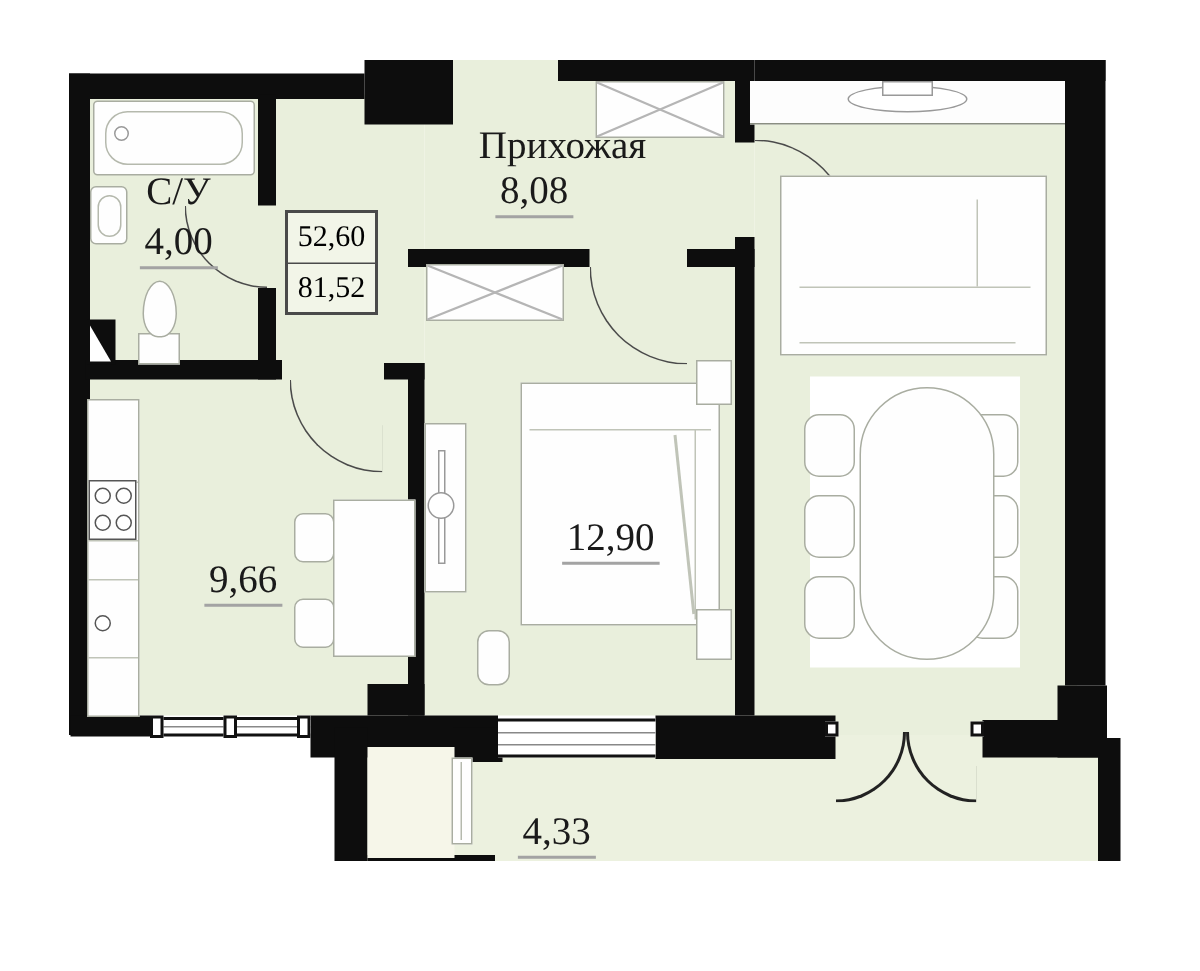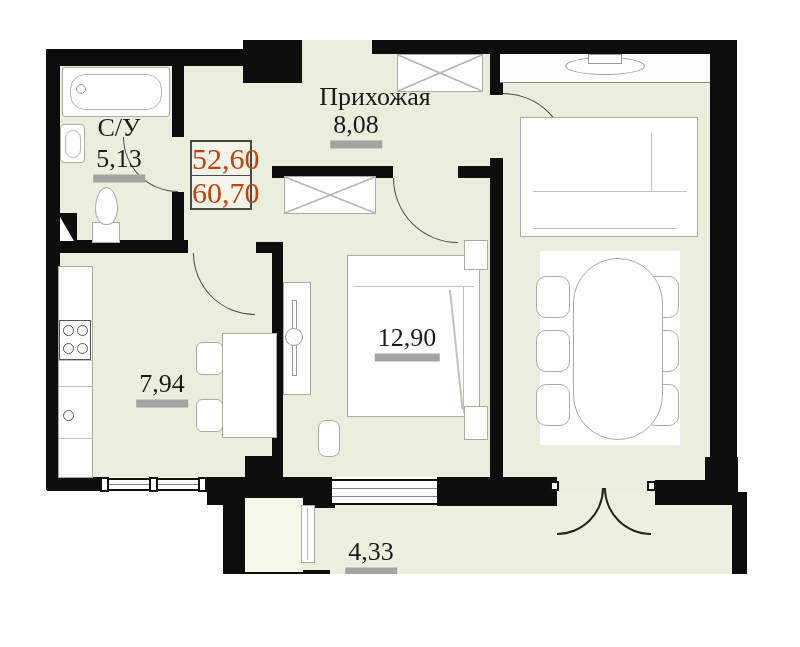--- a/index.html
+++ b/index.html
@@ -12,7 +12,7 @@
   .arc{position:absolute;box-sizing:border-box;border:0 solid #4a4a4a;}
   .room-label,.room-area{position:absolute;transform:translate(-50%,-50%);
         color:#1a1a1a;font-size:26px;white-space:nowrap;}
-  .room-area{border-bottom:8px solid #a3a3a3;padding:0 3px 1px 3px;}
+  .room-area{border-bottom:2px solid #a3a3a3;padding:0 3px 1px 3px;}
   .info-box{position:absolute;left:190px;top:140px;width:62px;height:70px;
         background:#f2f5e8;border:2px solid #4a4a4a;box-sizing:border-box;}
   .info-cell{height:33px;line-height:33px;text-align:center;font-size:30px;color:#c2410c;}

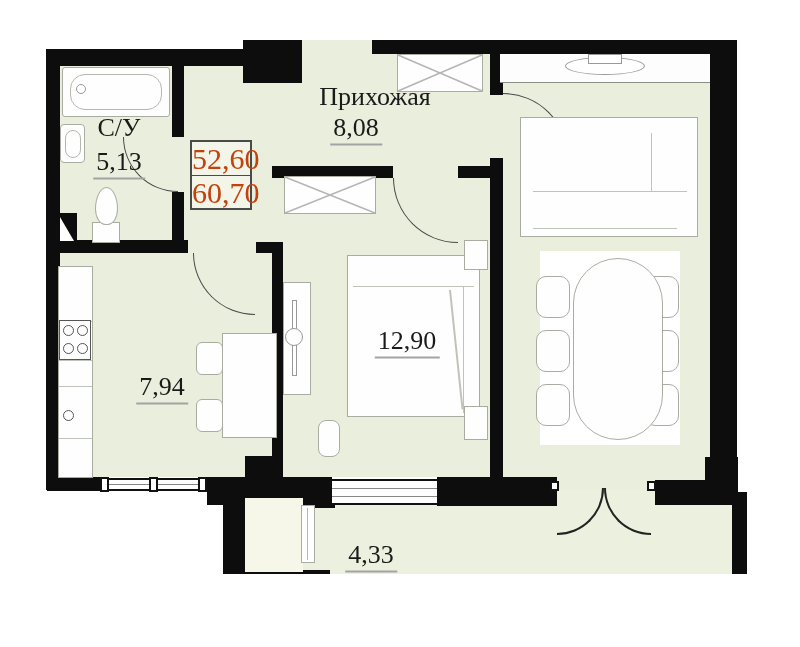--- a/index.html
+++ b/index.html
@@ -170,7 +170,7 @@
   <div class="room-area" style="left:356px;top:129px">8,08</div>
 
   <div class="room-label" style="left:119px;top:128px">С/У</div>
-  <div class="room-area" style="left:119px;top:163px">5,13</div>
+  <div class="room-area" style="left:119px;top:163px">4,00</div>
 
   <div class="room-area" style="left:162px;top:388px">7,94</div>
 

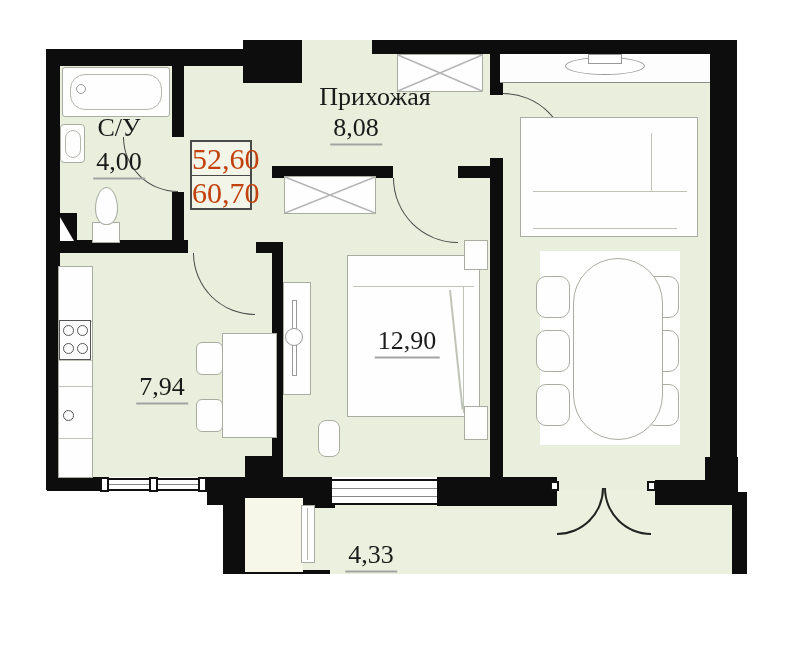--- a/index.html
+++ b/index.html
@@ -15,7 +15,7 @@
   .room-area{border-bottom:2px solid #a3a3a3;padding:0 3px 1px 3px;}
   .info-box{position:absolute;left:190px;top:140px;width:62px;height:70px;
         background:#f2f5e8;border:2px solid #4a4a4a;box-sizing:border-box;}
-  .info-cell{height:33px;line-height:33px;text-align:center;font-size:30px;color:#c2410c;}
+  .info-cell{height:33px;line-height:33px;text-align:center;font-size:20px;color:#000000;}
   .info-cell+.info-cell{border-top:1.5px solid #4a4a4a;}
   .window{position:absolute;background:#fff;border-top:2px solid #111;border-bottom:2px solid #111;box-sizing:border-box;}
   .mullion{position:absolute;background:#fff;border:2px solid #111;box-sizing:border-box;}

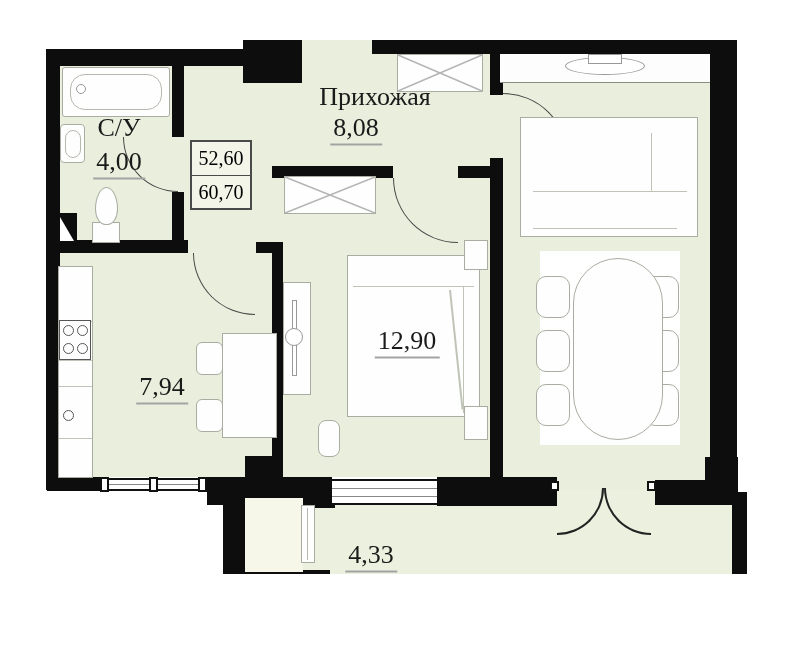--- a/index.html
+++ b/index.html
@@ -181,7 +181,7 @@
 
   <div class="info-box">
     <div class="info-cell">52,60</div>
-    <div class="info-cell">60,70</div>
+    <div class="info-cell">81,52</div>
   </div>
 
 </div>

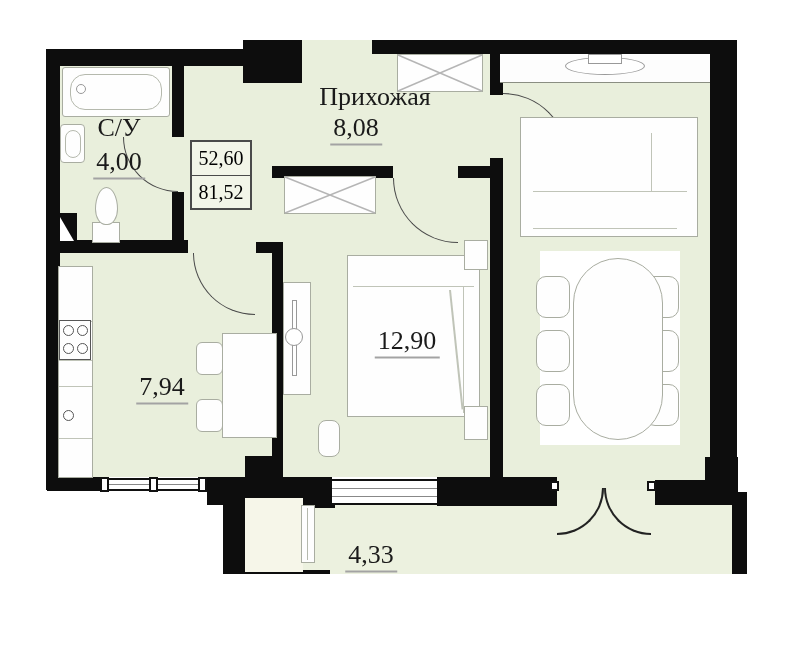--- a/index.html
+++ b/index.html
@@ -174,7 +174,7 @@
 
   <div class="room-area" style="left:162px;top:388px">7,94</div>
 
-  <div class="room-area" style="left:407px;top:342px">12,90</div>
+  <div class="room-area" style="left:407px;top:360px">12,90</div>
 
 
   <div class="room-area" style="left:371px;top:556px">4,33</div>

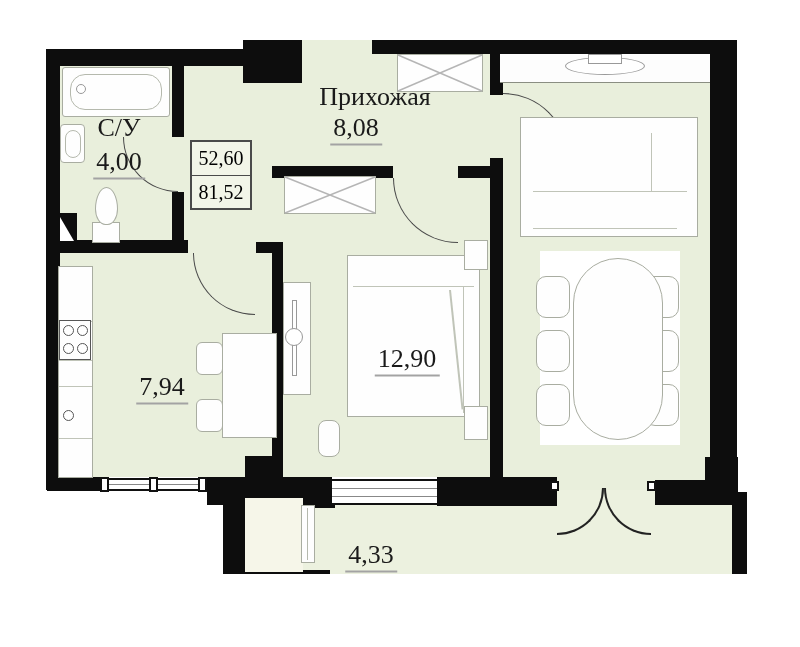--- a/index.html
+++ b/index.html
@@ -172,7 +172,7 @@
   <div class="room-label" style="left:119px;top:128px">С/У</div>
   <div class="room-area" style="left:119px;top:163px">4,00</div>
 
-  <div class="room-area" style="left:162px;top:388px">7,94</div>
+  <div class="room-area" style="left:162px;top:388px">9,66</div>
 
   <div class="room-area" style="left:407px;top:360px">12,90</div>
 

